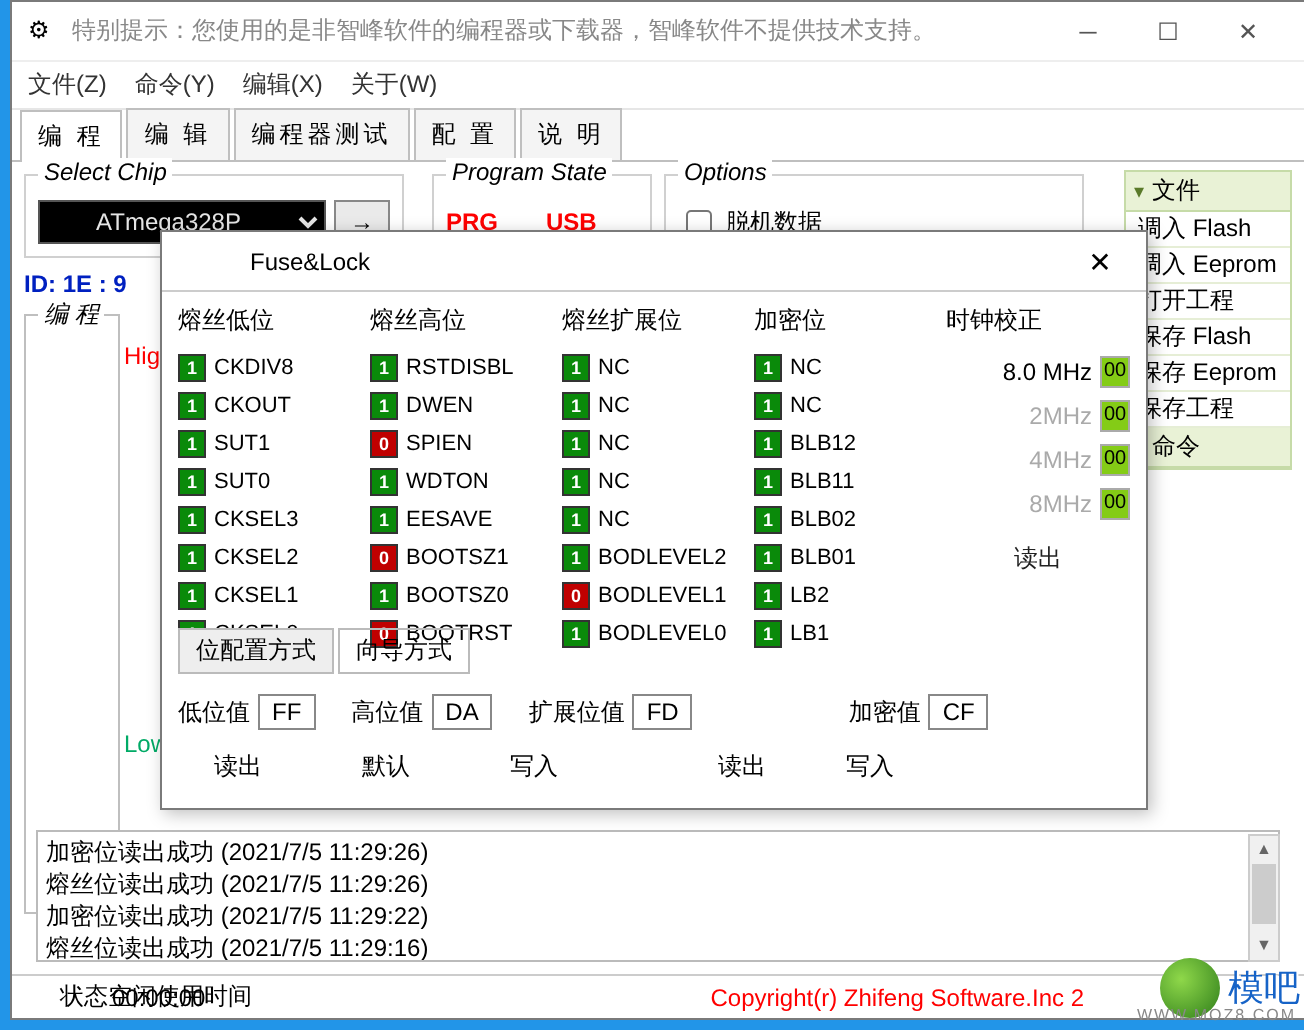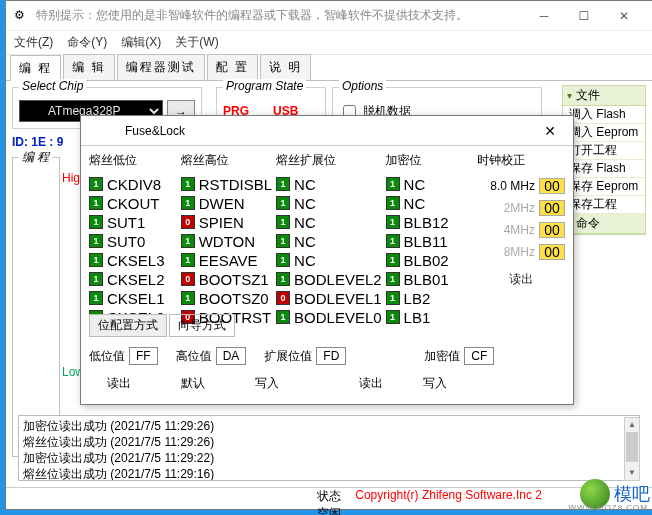--- a/index.html
+++ b/index.html
@@ -45,7 +45,7 @@
 .bit { width: 14px; height: 14px; display: flex; align-items: center; justify-content: center; font-size: 9px; color: #fff; font-weight: bold; border: 1px solid #333; }
 .bit1 { background: #0a8a0a; }
 .bit0 { background: #c00000; }
-.bitlbl { font-size: 15px; }
+.bitlbl { font-size: 11px; }
 .clkcol { width: 80px; }
 .clkrow { display: flex; justify-content: flex-end; align-items: center; height: 22px; gap: 4px; }
 .clkrow .dis { color: #aaa; }

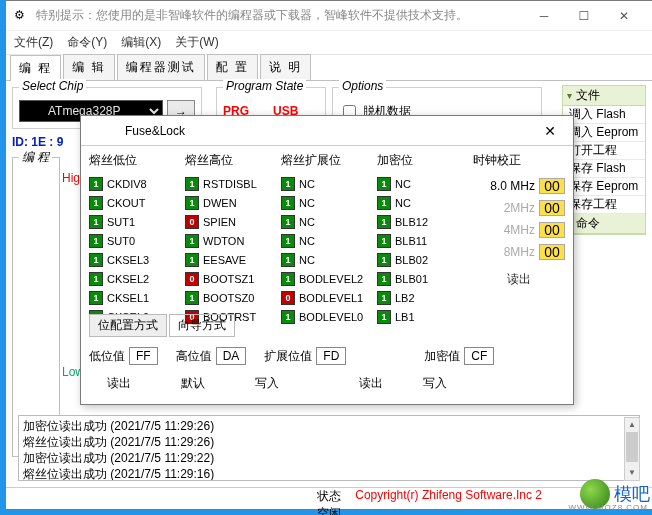--- a/index.html
+++ b/index.html
@@ -49,7 +49,7 @@
 .clkcol { width: 80px; }
 .clkrow { display: flex; justify-content: flex-end; align-items: center; height: 22px; gap: 4px; }
 .clkrow .dis { color: #aaa; }
-.hexbx { width: 26px; height: 16px; border: 1px solid #aaa; background: #fde047; text-align: center; line-height: 14px; font-size: 14px; }
+.hexbx { width: 15px; height: 16px; border: 1px solid #aaa; background: #84cc16; text-align: center; line-height: 14px; font-size: 10px; }
 .readlink { color: #222; text-align: center; margin-top: 8px; }
 .dlgtabs { display: flex; margin-top: 2px; }
 .dlgtab { border: 1px solid #bbb; padding: 2px 8px; margin-right: 2px; }

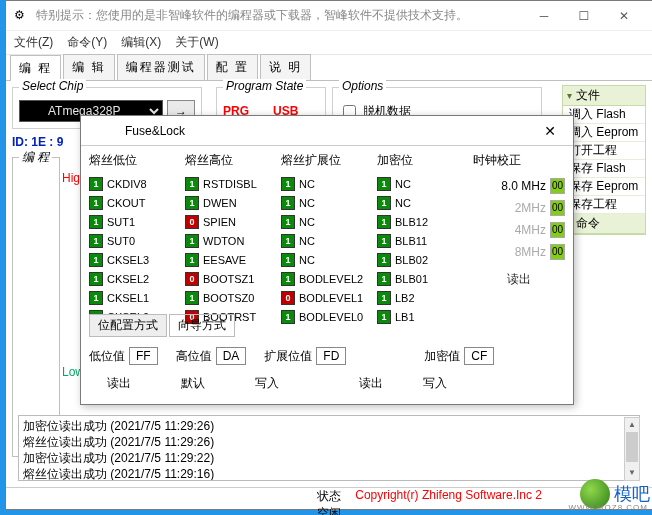--- a/index.html
+++ b/index.html
@@ -58,7 +58,7 @@
 .valrow .vbox { border: 1px solid #888; padding: 1px 6px; background: #fff; }
 .valrow .pair { display: flex; align-items: center; gap: 4px; }
 .loglist { position: absolute; left: 12px; right: 12px; bottom: 28px; height: 66px; border: 1px solid #bbb; background: #fff; overflow: hidden; padding: 2px 4px; line-height: 16px; z-index: 1; }
-.statusbar { position: absolute; left: 0; right: 0; bottom: 0; height: 22px; border-top: 1px solid #ccc; display: flex; align-items: center; padding: 0 24px; z-index: 2; background: #fff; flex-direction: column; }
+.statusbar { position: absolute; left: 0; right: 0; bottom: 0; height: 22px; border-top: 1px solid #ccc; display: flex; align-items: center; padding: 0 24px; z-index: 2; background: #fff; }
 .statusbar .copy { color: red; position: absolute; right: 110px; }
 .watermark { position: absolute; right: 2px; bottom: 6px; z-index: 20; display: flex; align-items: center; gap: 4px; }
 .watermark .wmcircle { width: 30px; height: 30px; background: radial-gradient(circle at 35% 35%, #8fd84a, #2e7d1a); border-radius: 50%; position: relative; }

